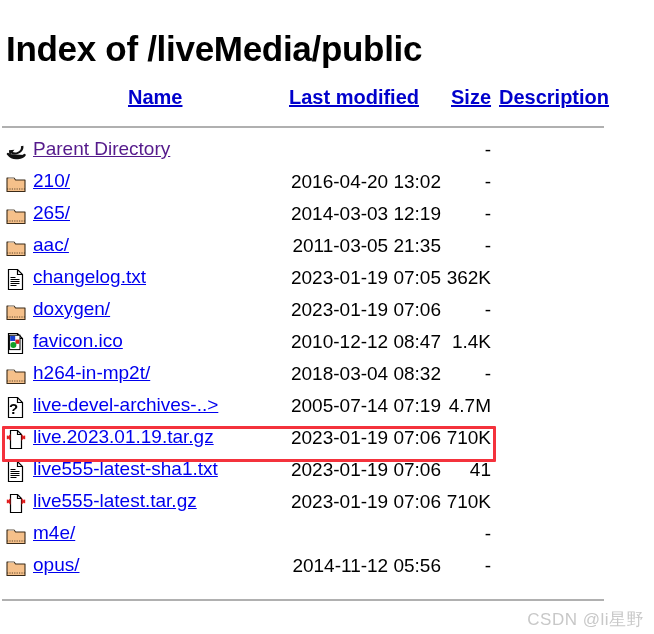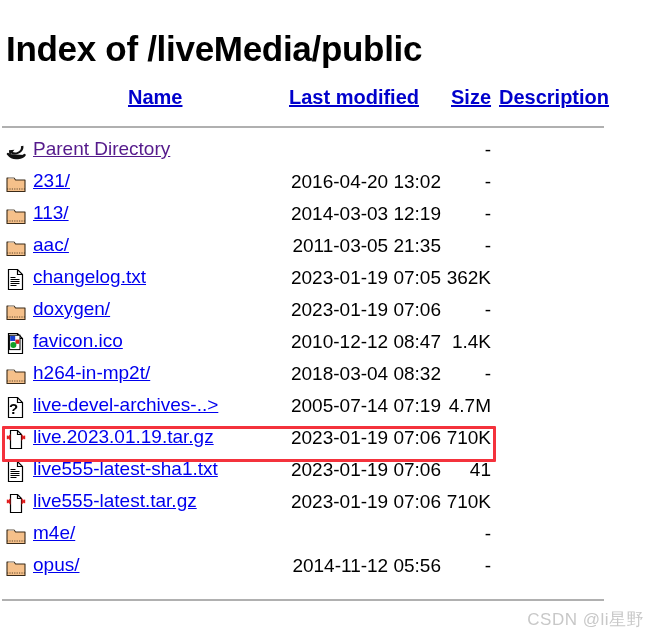--- a/index.html
+++ b/index.html
@@ -176,7 +176,7 @@
           <path d="M2.4 6.2 h5.6" stroke="#ffffff" stroke-width="0.9" opacity="0.7"></path>
         </svg>
       </span>
-      <a class="cell-name">231/</a>
+      <a class="cell-name">210/</a>
       <span class="cell-date">2016-04-20 13:02</span>
       <span class="cell-size">-</span>
     </div>

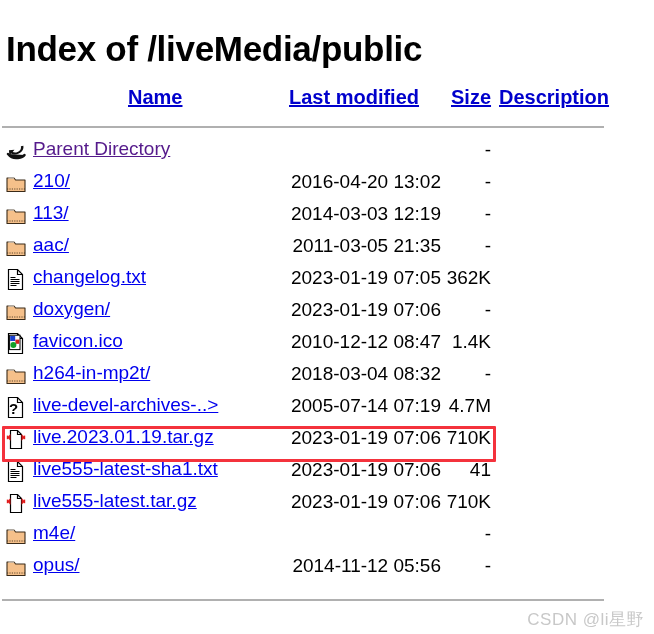--- a/index.html
+++ b/index.html
@@ -188,7 +188,7 @@
           <path d="M2.4 6.2 h5.6" stroke="#ffffff" stroke-width="0.9" opacity="0.7"></path>
         </svg>
       </span>
-      <a class="cell-name">113/</a>
+      <a class="cell-name">265/</a>
       <span class="cell-date">2014-03-03 12:19</span>
       <span class="cell-size">-</span>
     </div>

